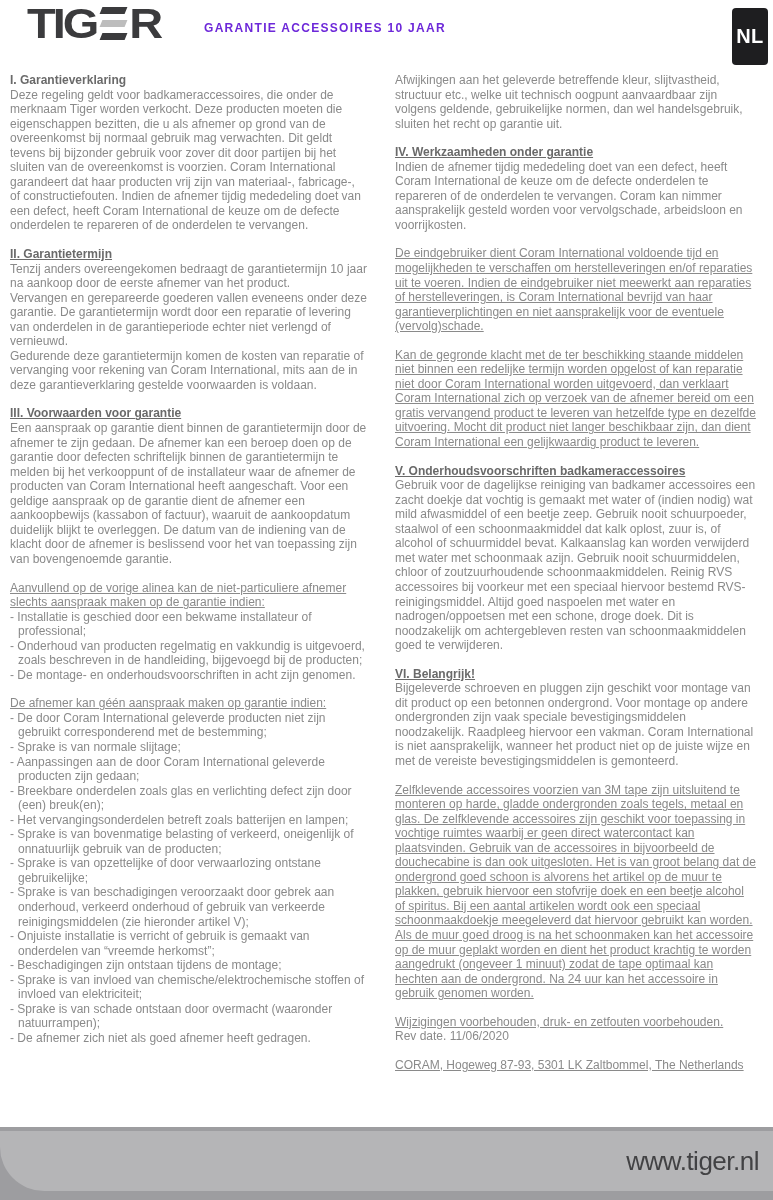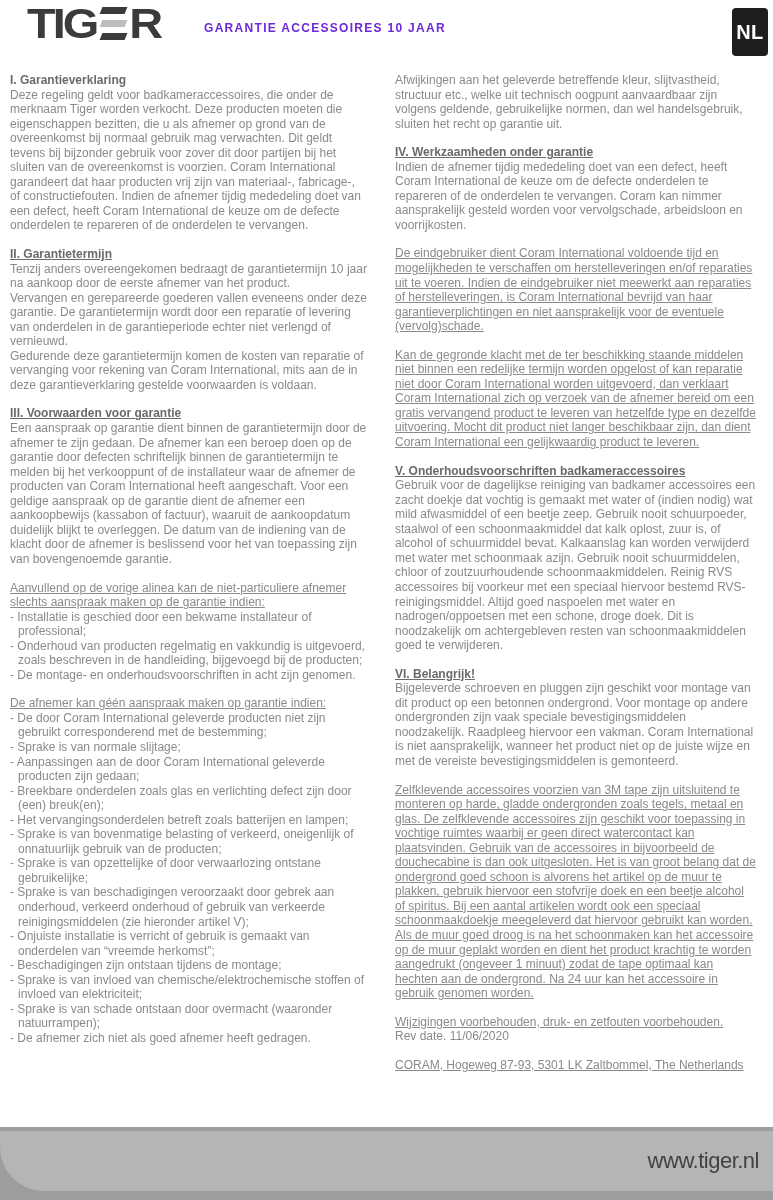--- a/index.html
+++ b/index.html
@@ -24,7 +24,7 @@
     color:#6d28d9;letter-spacing:1.3px;
   }
   .lang-badge{
-    position:absolute;right:5px;top:8px;width:36px;height:48px;background:#1e1e20;
+    position:absolute;right:5px;top:8px;width:36px;height:57px;background:#1e1e20;
     border-radius:4px;color:#ffffff;font-weight:bold;font-size:20px;
     display:flex;align-items:center;justify-content:center;letter-spacing:0.5px;
   }

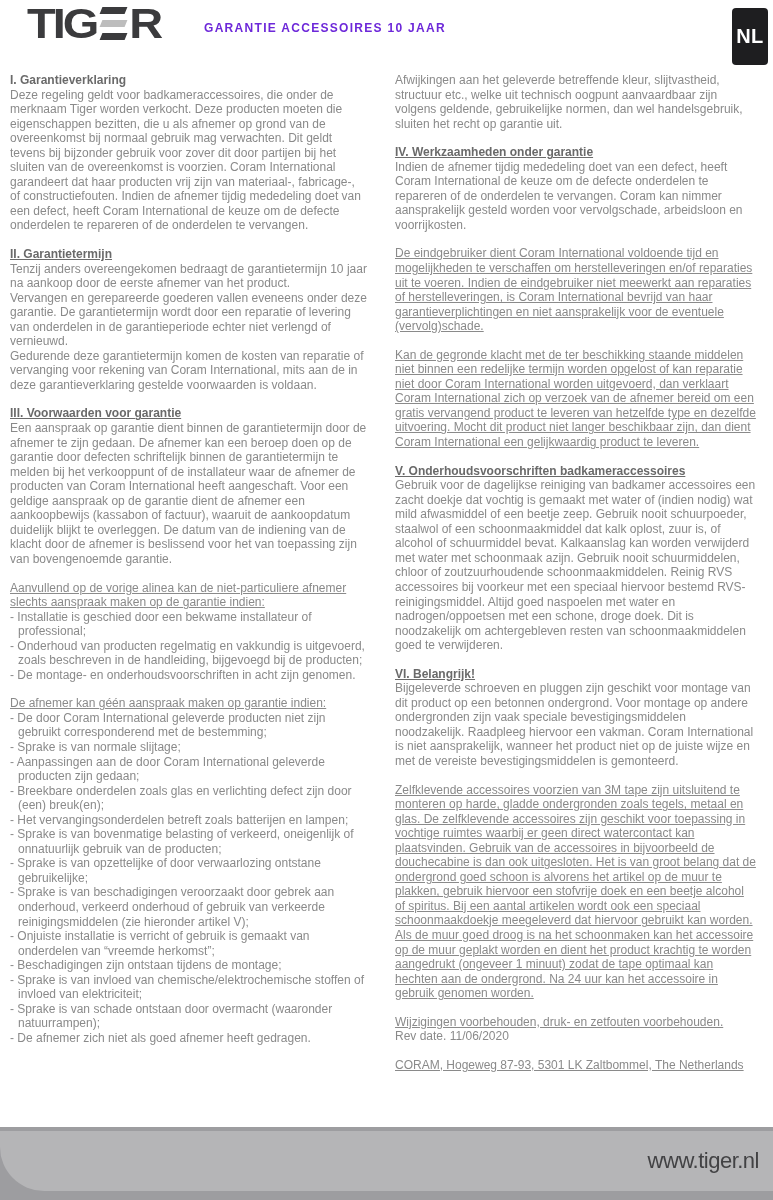--- a/index.html
+++ b/index.html
@@ -46,7 +46,7 @@
     border-bottom-left-radius:44px;display:flex;align-items:center;justify-content:flex-end;
   }
   .footer-site{
-    margin-right:14px;font-size:22px;color:#424244;letter-spacing:-0.5px;
+    margin-right:14px;font-size:26px;color:#424244;letter-spacing:-0.5px;
     font-weight:400;cursor:pointer;
   }
 </style>

